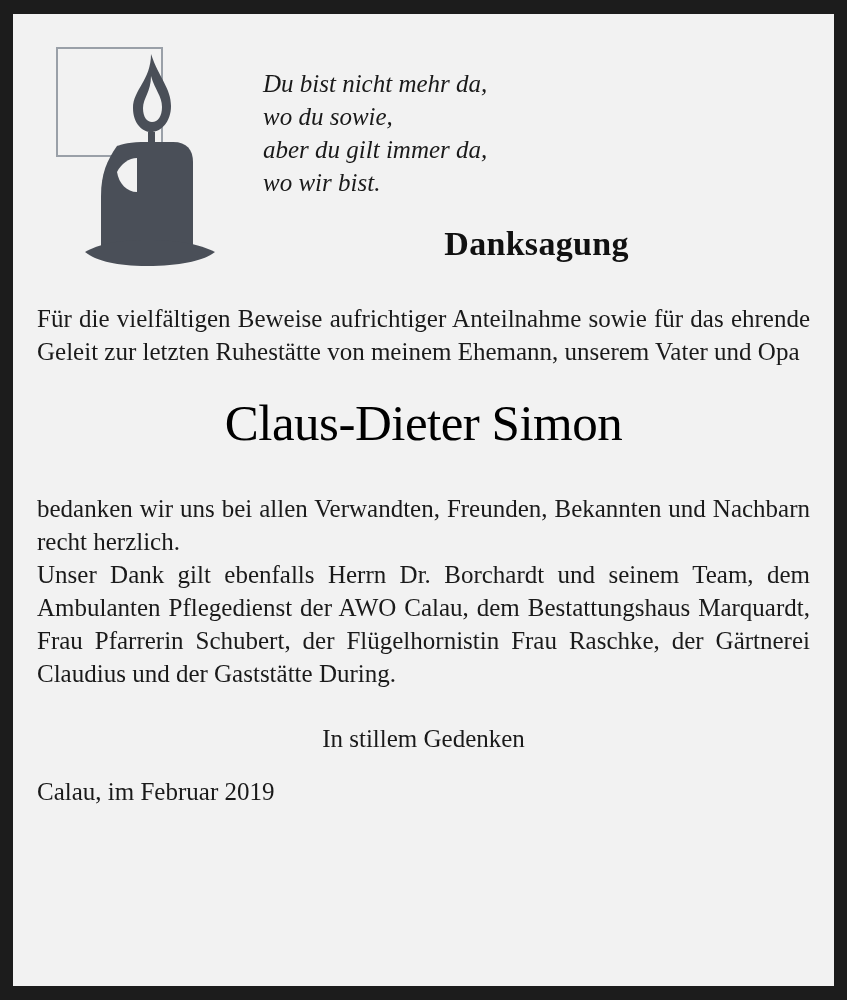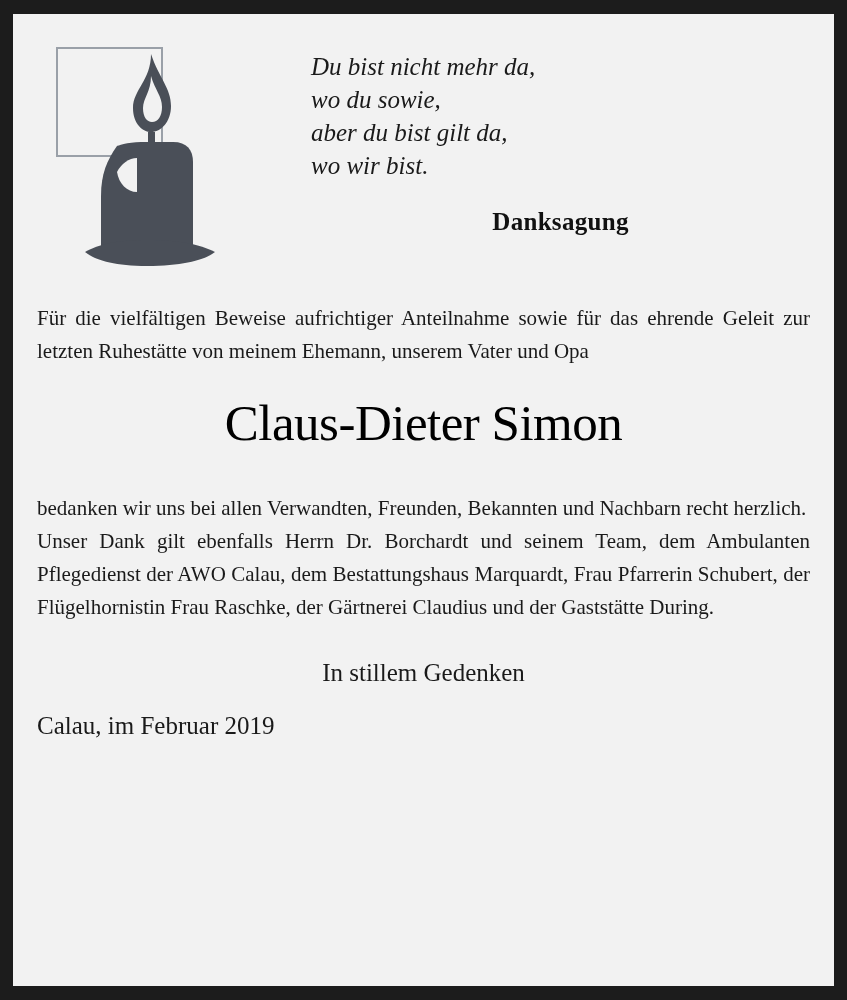--- a/index.html
+++ b/index.html
@@ -31,8 +31,7 @@
   .top-row {
     display: flex;
     flex-direction: row;
-    align-items: flex-start;
-    gap: 48px;
+    align-items: center;
   }
   .candle-wrap {
     width: 200px;

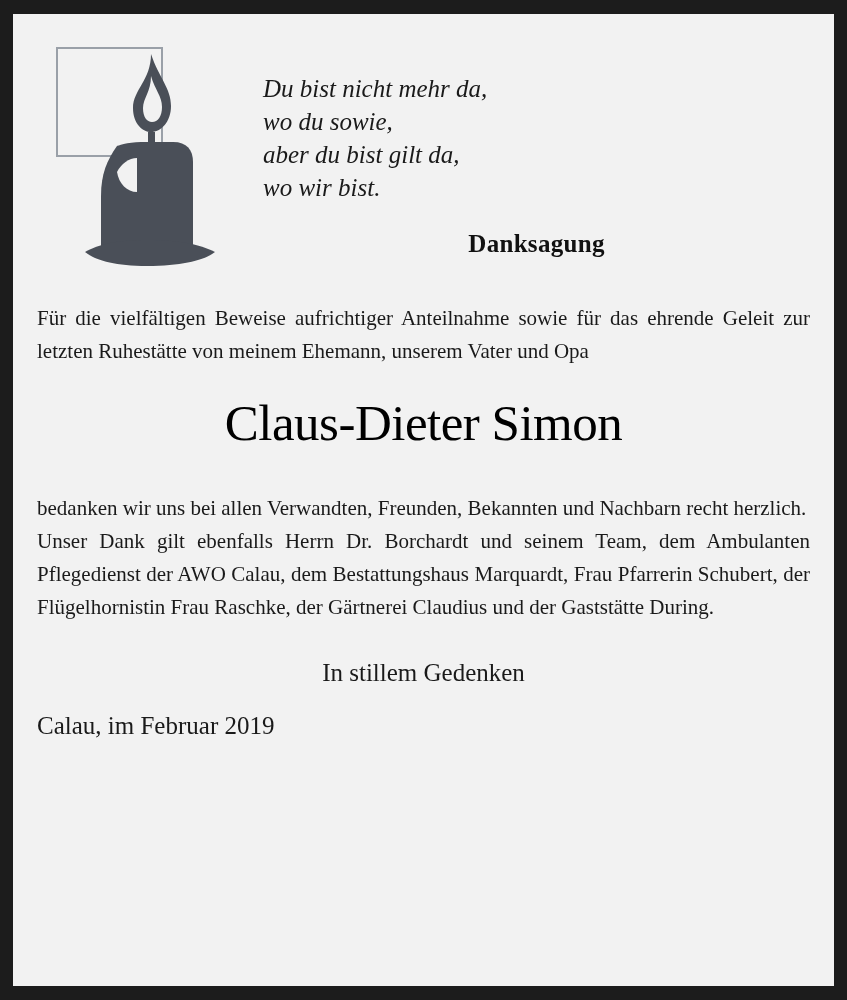--- a/index.html
+++ b/index.html
@@ -120,7 +120,7 @@
       <div class="verse-wrap">
         <div class="verse">Du bist nicht mehr da,</div>
         <div class="verse">wo du sowie,</div>
-        <div class="verse">aber du bist gilt da,</div>
+        <div class="verse">aber du gilt immer da,</div>
         <div class="verse">wo wir bist.</div>
         <div class="danksagung">Danksagung</div>
       </div>

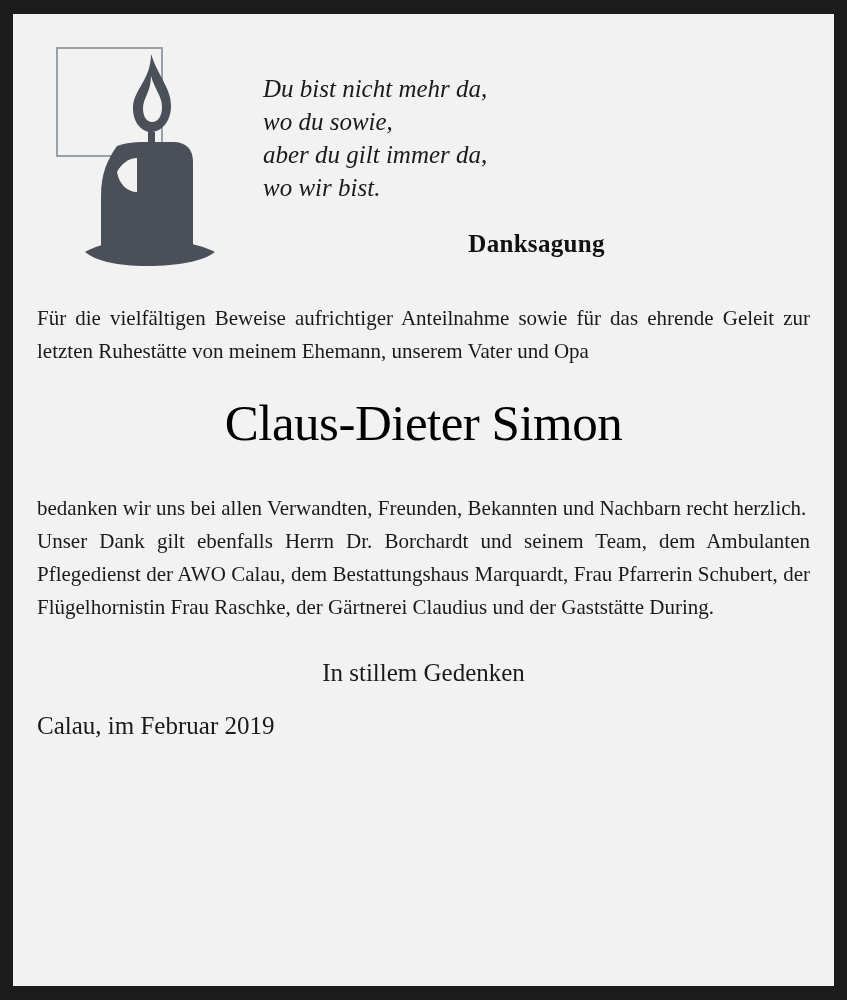--- a/index.html
+++ b/index.html
@@ -52,7 +52,7 @@
   }
   .danksagung {
     text-align: center;
-    font-size: 25px;
+    font-size: 34px;
     font-weight: bold;
     color: #111;
     margin-top: 26px;

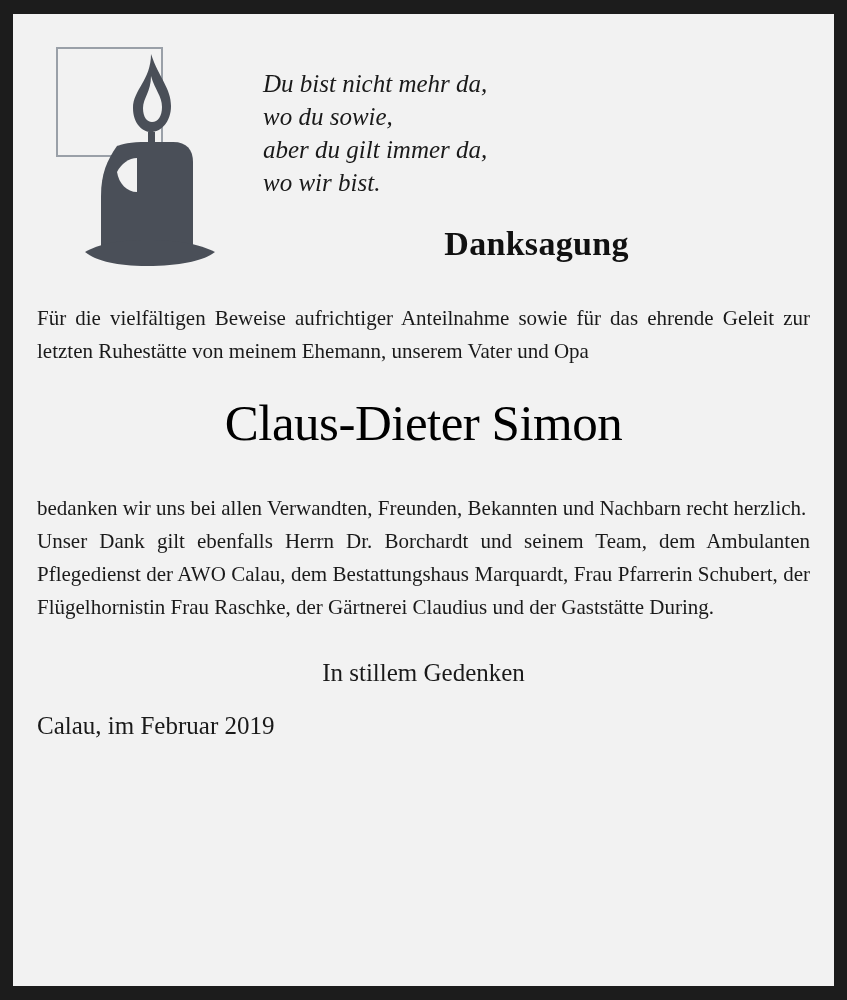--- a/index.html
+++ b/index.html
@@ -59,7 +59,7 @@
     letter-spacing: 0.3px;
   }
   .body-text {
-    font-size: 21px;
+    font-size: 25px;
     line-height: 33px;
     color: #1a1a1a;
     text-align: justify;

